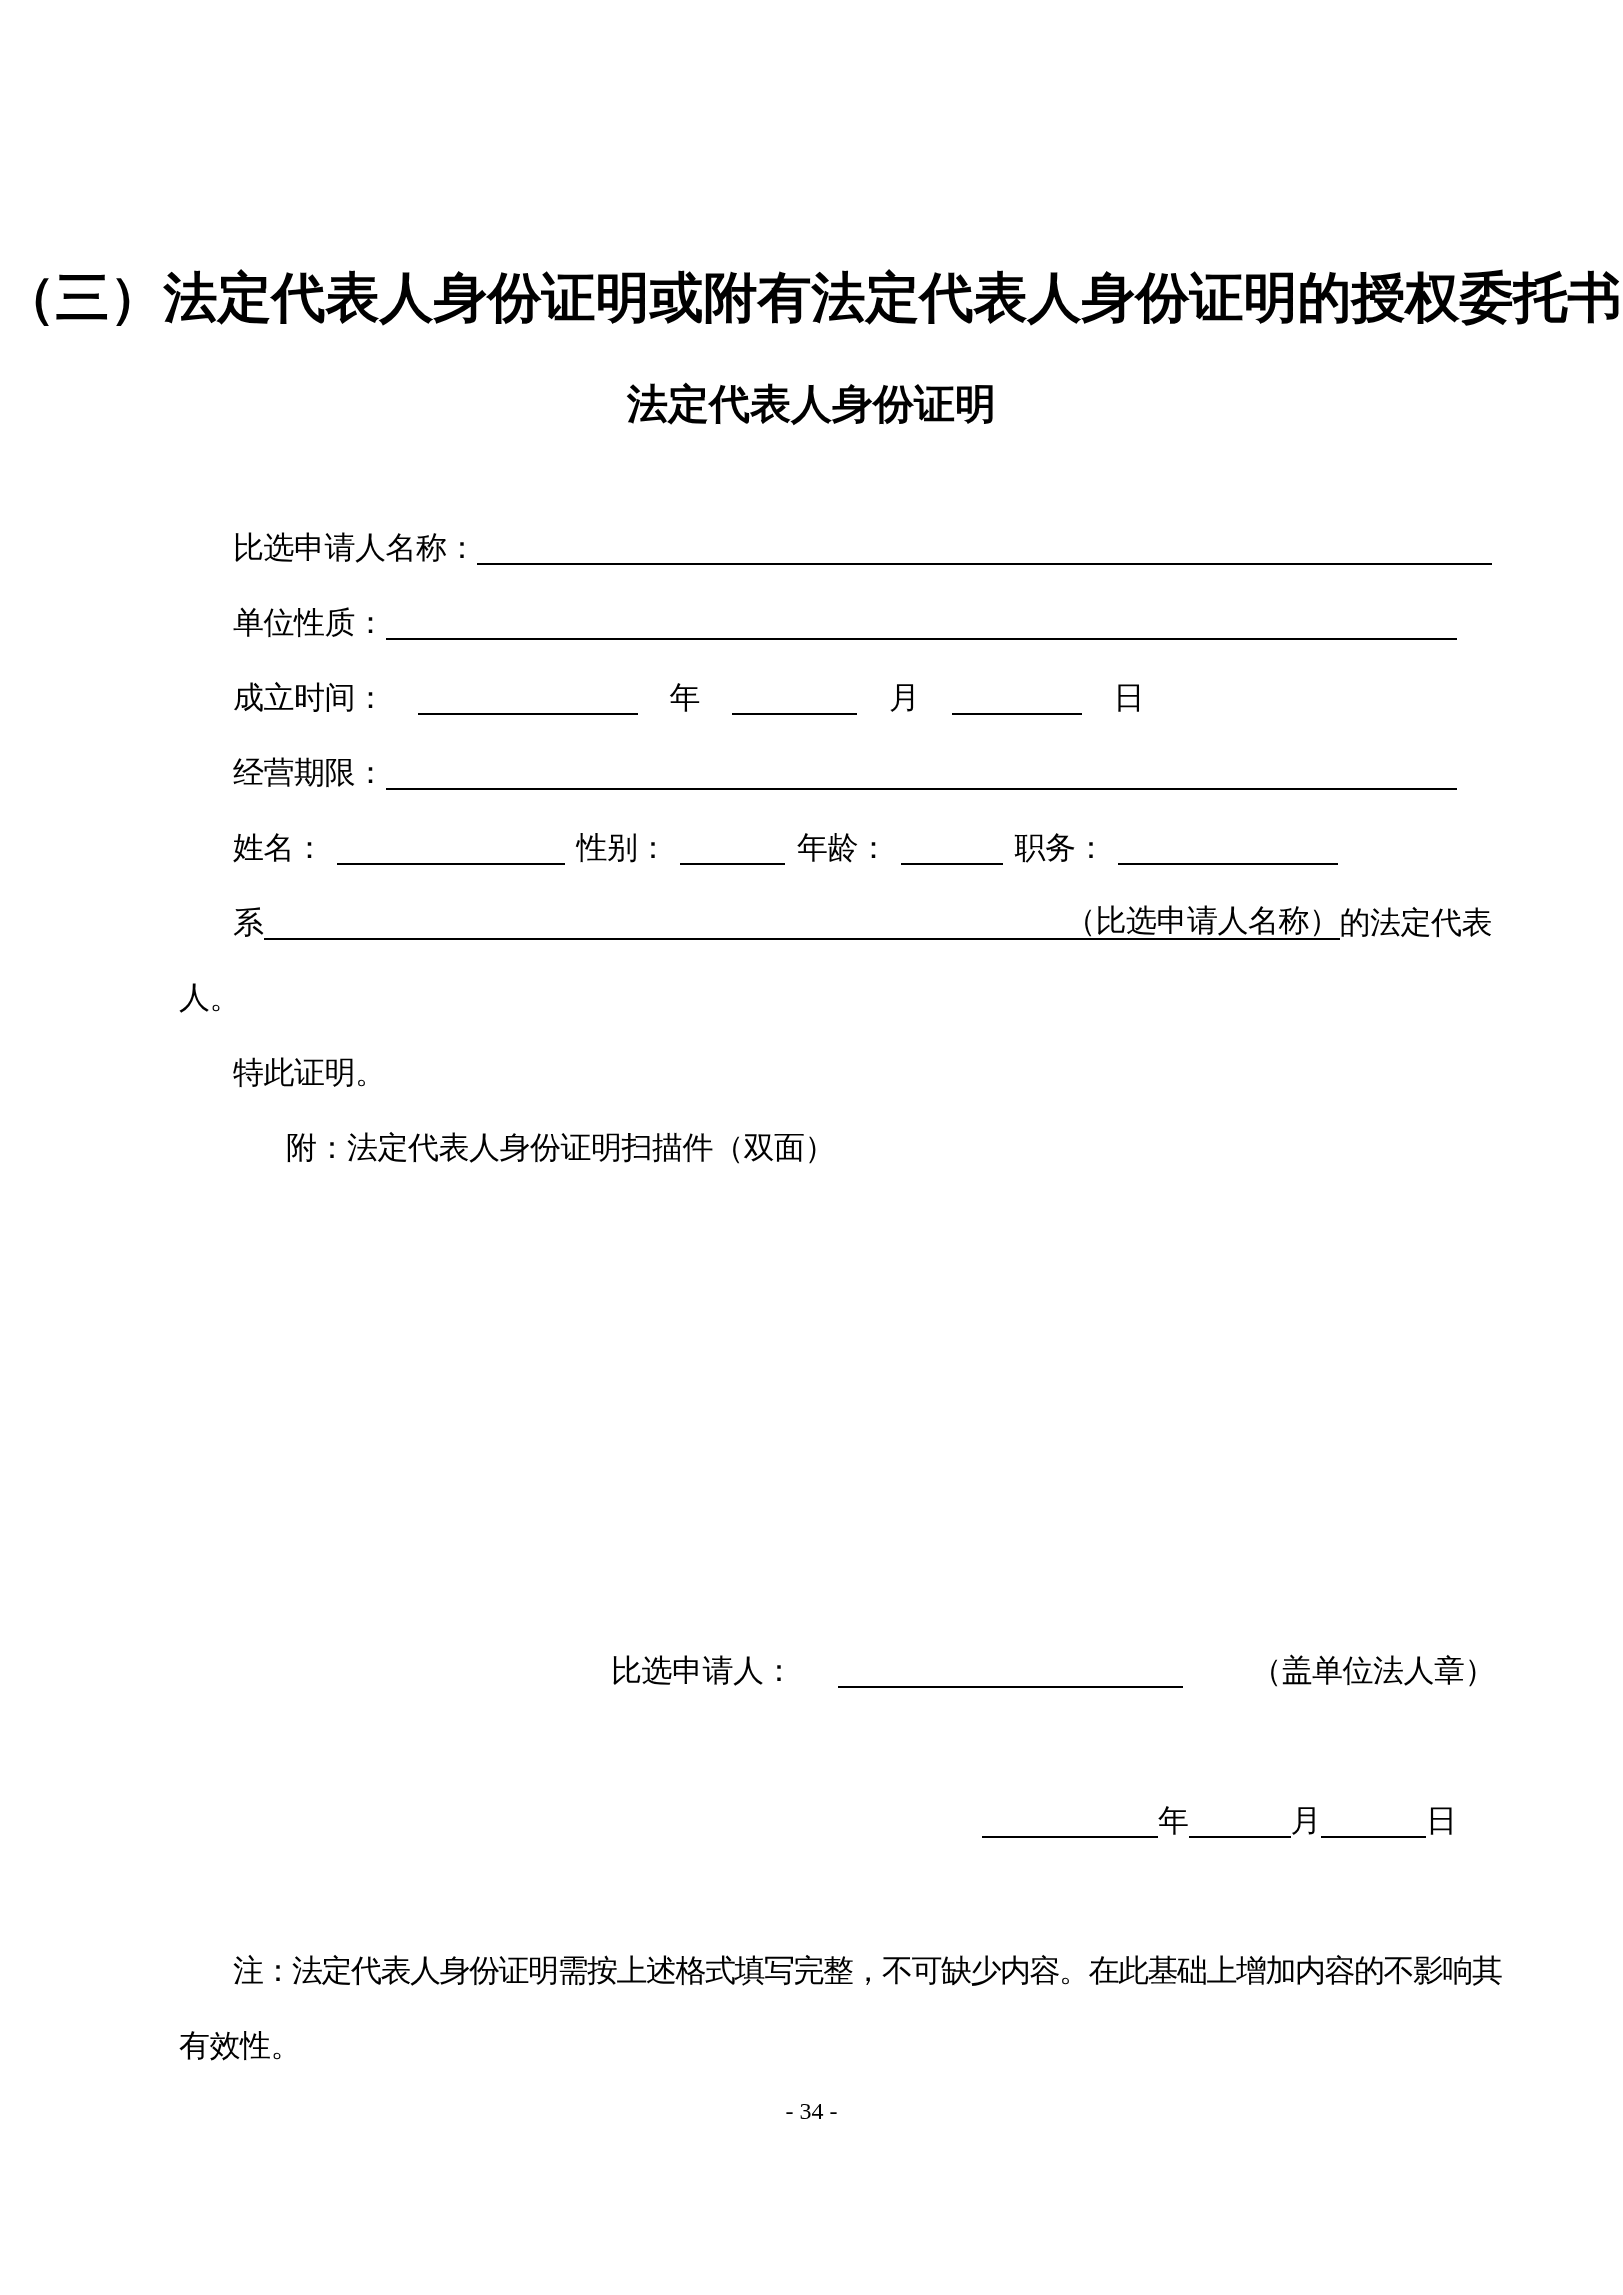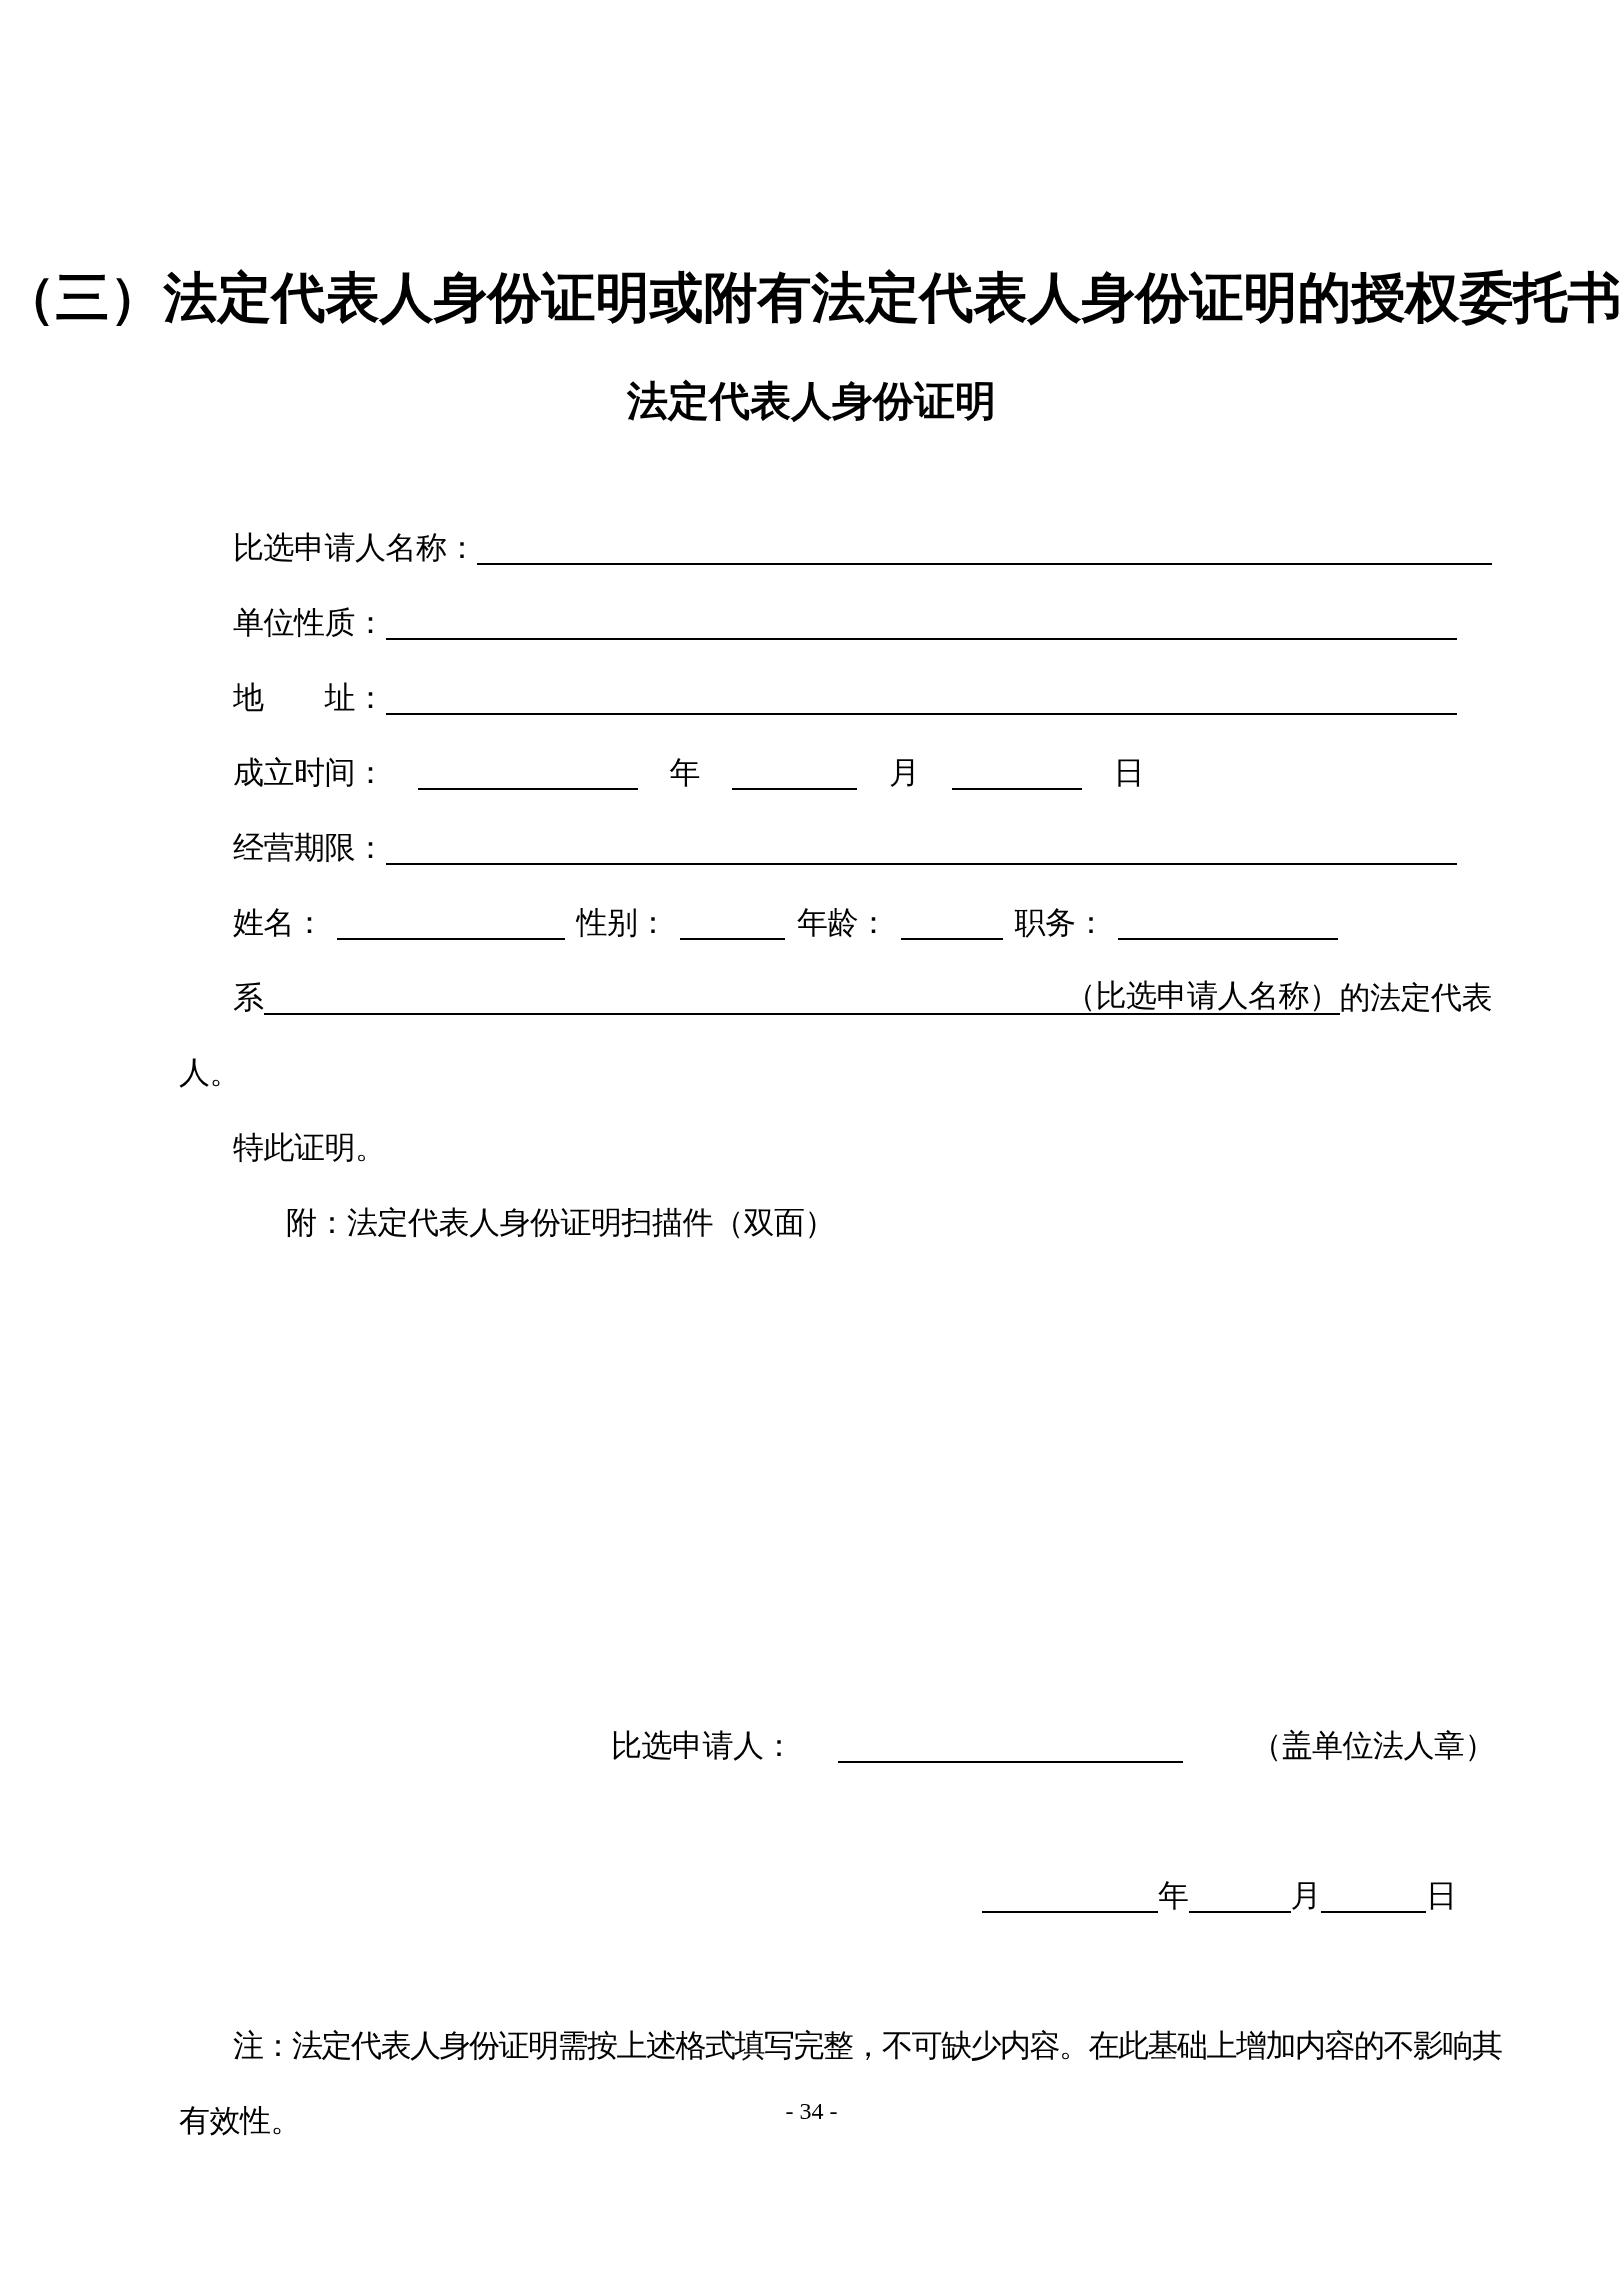--- a/index.html
+++ b/index.html
@@ -17,7 +17,7 @@
   }
   .doc-title{
     position:absolute;top:379px;left:0;width:100%;
-    text-align:center;font-size:41px;font-weight:bold;line-height:1.25;font-family:Liberation Mono, monospace;
+    text-align:center;font-size:41px;font-weight:bold;line-height:1.25;
   }
   .form{
     position:absolute;top:490px;left:179px;width:1316px;

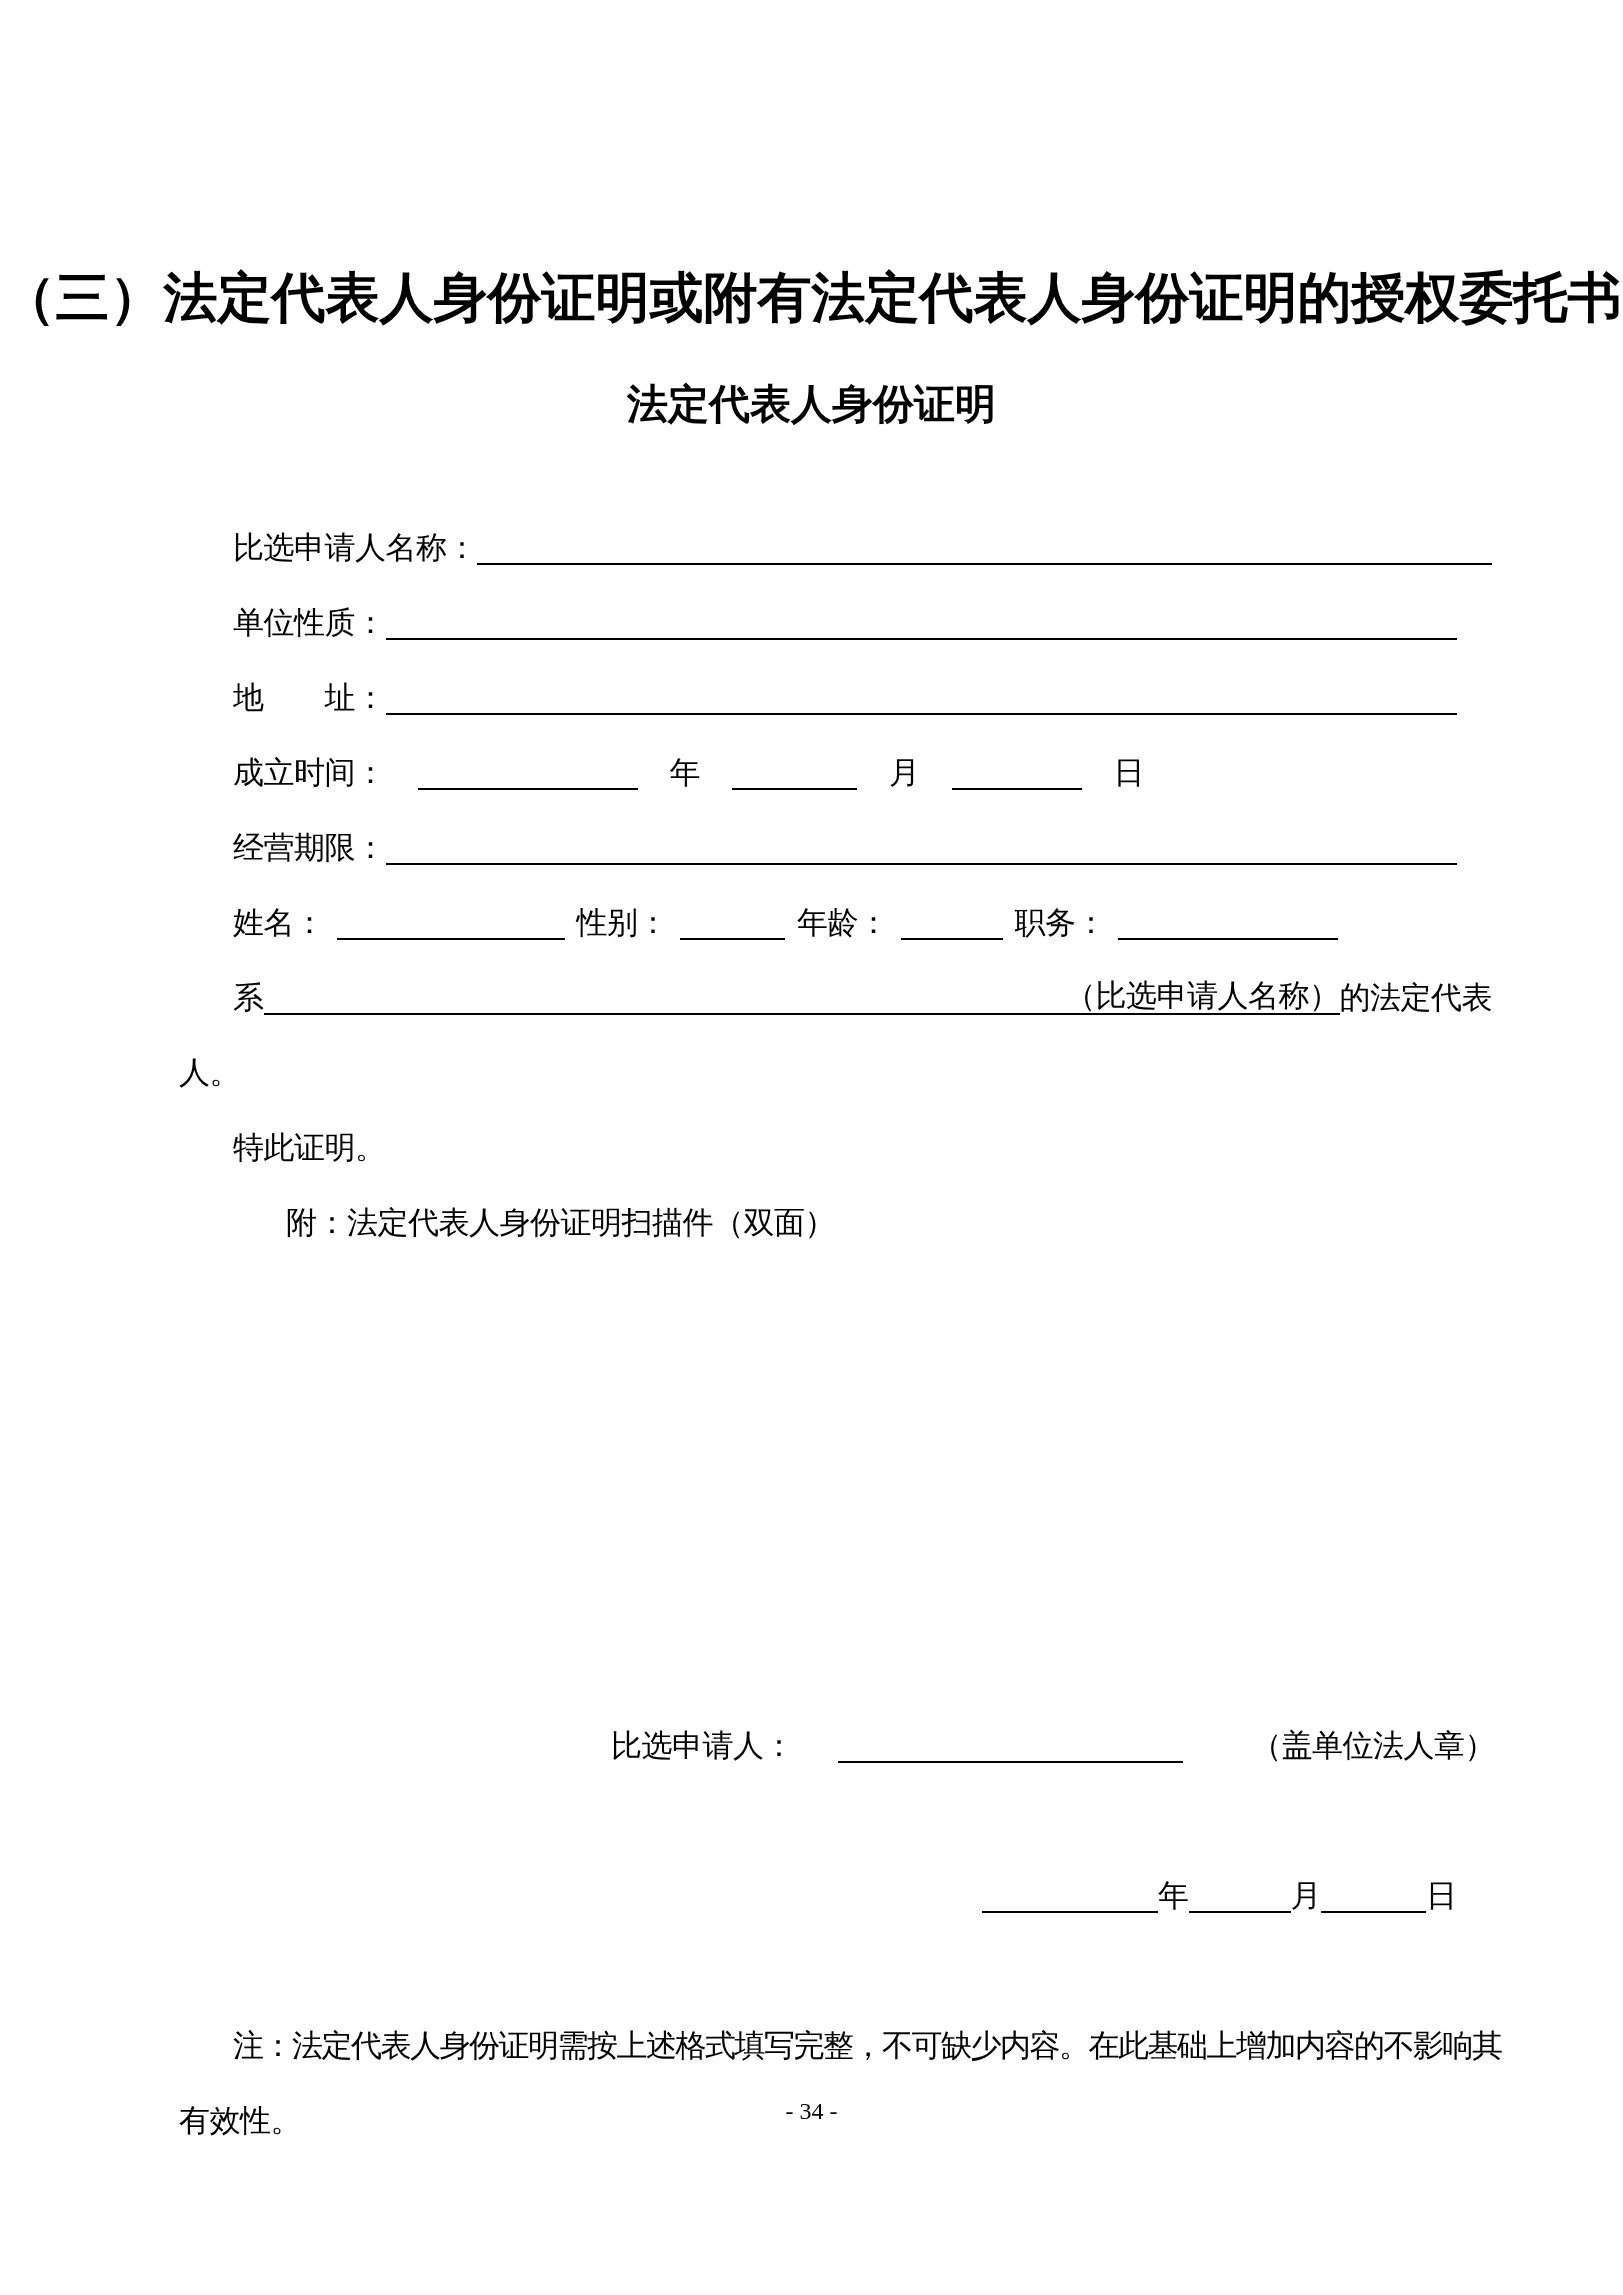--- a/index.html
+++ b/index.html
@@ -64,10 +64,6 @@
       <span class="blank fill" style="margin-right:38px;"></span>
     </div>
 
-    <div class="row" style="padding-left:54px;">
-      <span class="lbl">地　　址：</span>
-      <span class="blank fill" style="margin-right:38px;"></span>
-    </div>
 
     <div class="row" style="padding-left:54px;gap:32px;">
       <span class="lbl">成立时间：</span>

